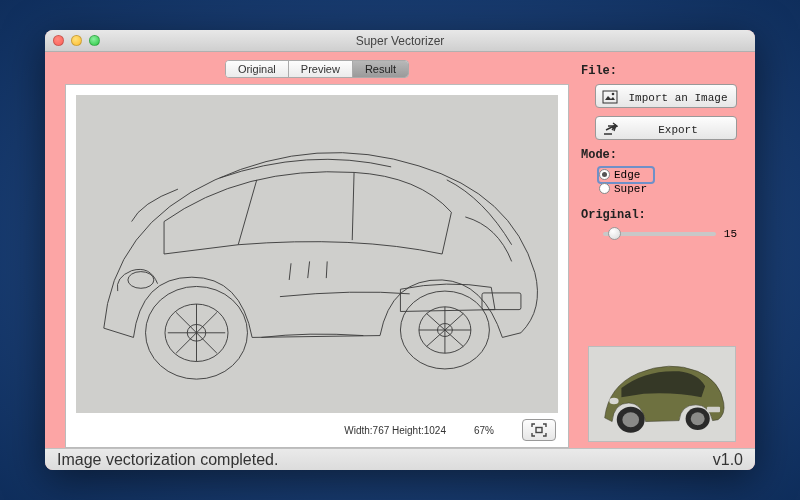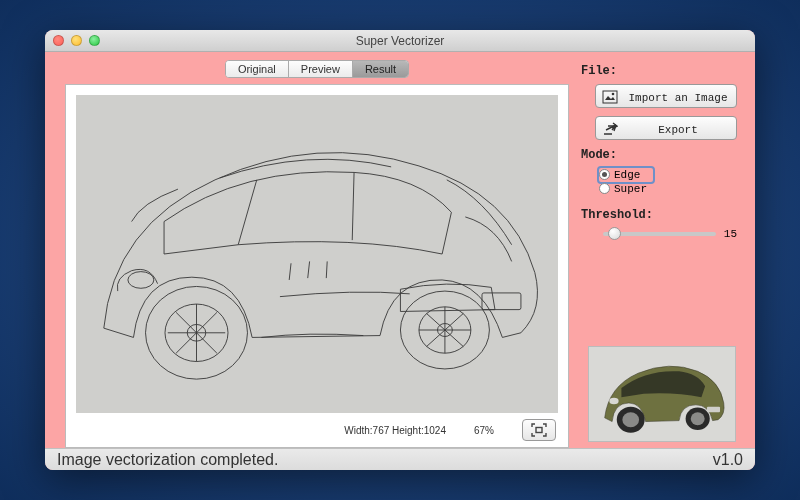--- a/index.html
+++ b/index.html
@@ -210,7 +210,7 @@
         </div>
       </div>
 
-      <div class="sec-label">Threshold:</div>
+      <div class="sec-label">Original:</div>
       <div class="slider-row">
         <div class="slider">
           <div class="thumb"></div>

